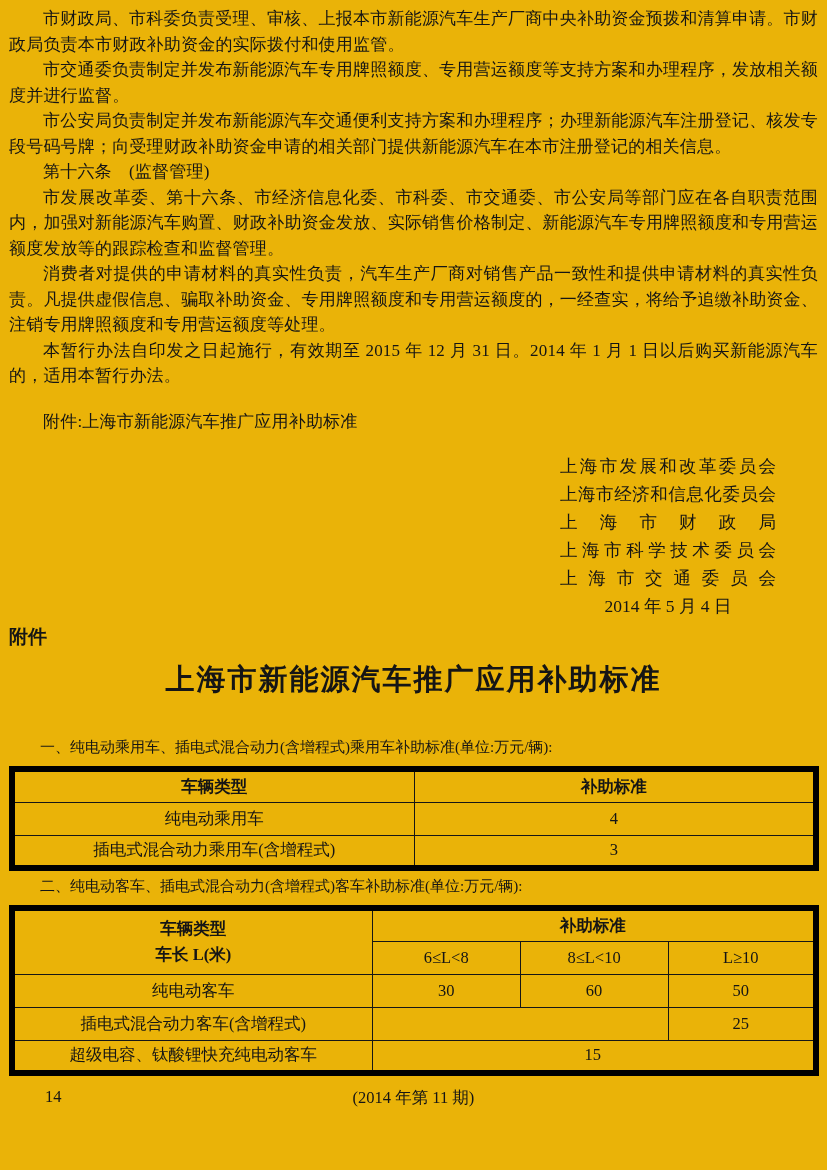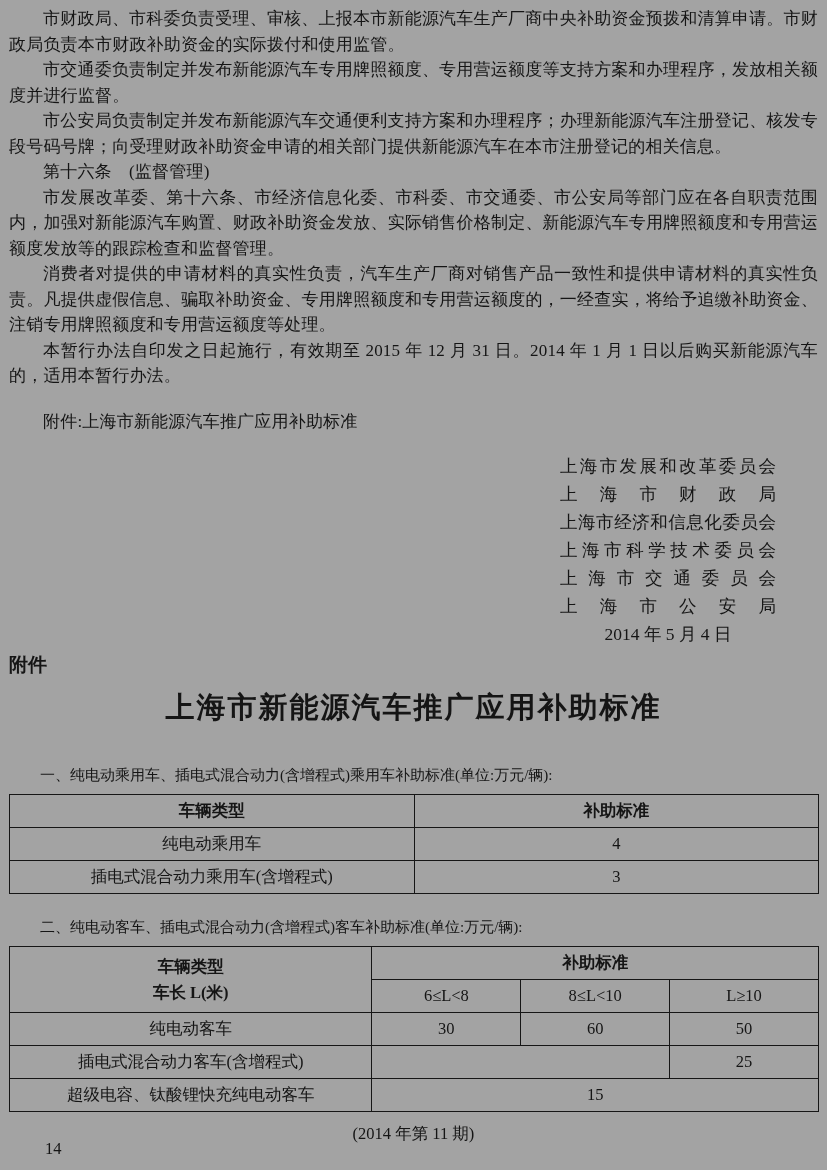--- a/index.html
+++ b/index.html
@@ -6,7 +6,7 @@
   .page {
     width: 827px;
     height: 1170px;
-    background: #a3a3a3;
+    background: #eab308;
     margin: 0 auto;
     position: relative;
     box-sizing: border-box;

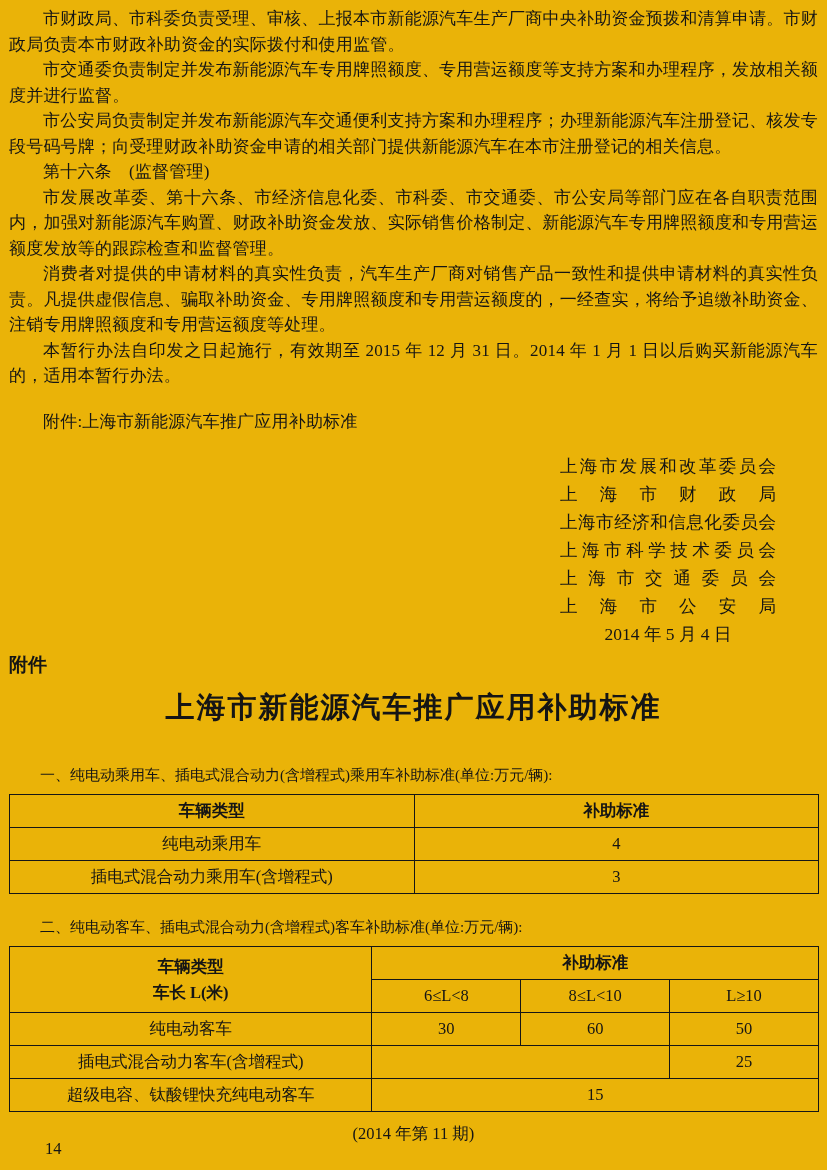--- a/index.html
+++ b/index.html
@@ -119,8 +119,8 @@
 
   <div class="signature-block">
     <div class="sig-line">上海市发展和改革委员会</div>
+    <div class="sig-line">上海市经济和信息化委员会</div>
     <div class="sig-line">上海市财政局</div>
-    <div class="sig-line">上海市经济和信息化委员会</div>
     <div class="sig-line">上海市科学技术委员会</div>
     <div class="sig-line">上海市交通委员会</div>
     <div class="sig-line">上海市公安局</div>

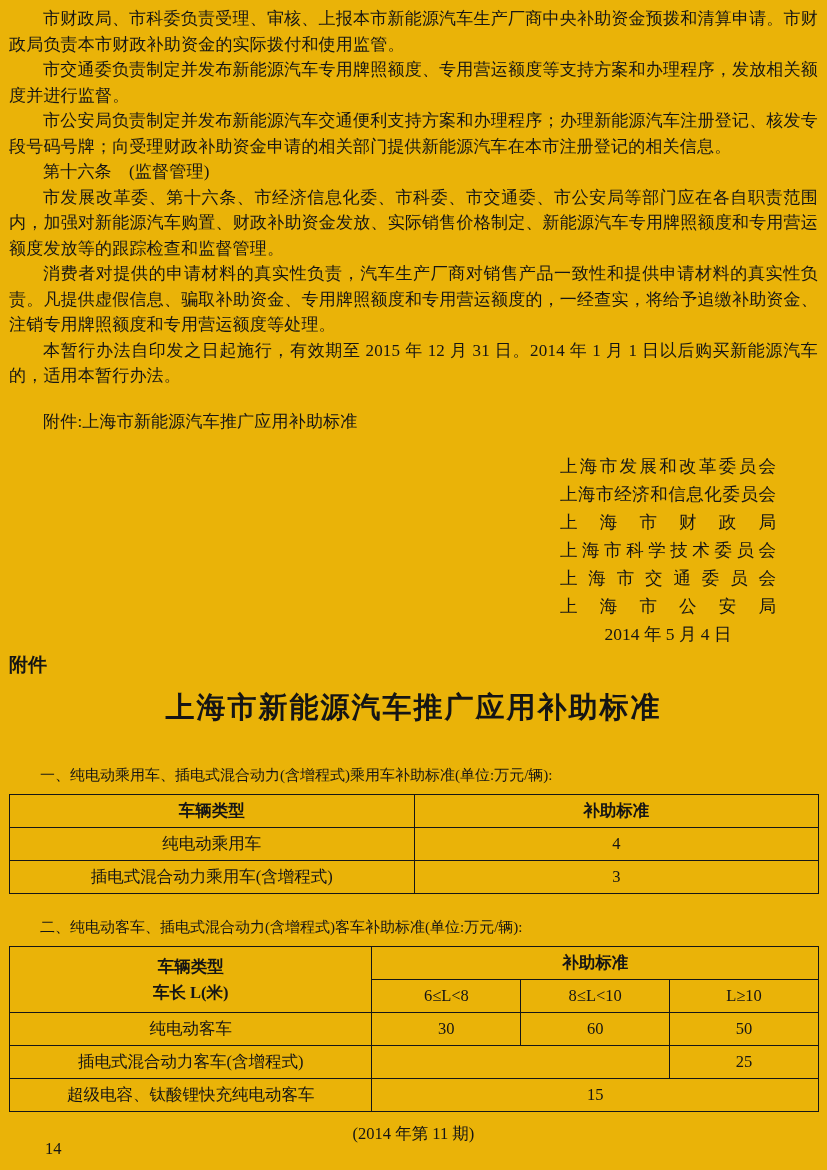--- a/index.html
+++ b/index.html
@@ -123,7 +123,6 @@
     <div class="sig-line">上海市财政局</div>
     <div class="sig-line">上海市科学技术委员会</div>
     <div class="sig-line">上海市交通委员会</div>
-    <div class="sig-line">上海市公安局</div>
     <div class="sig-date">2014 年 5 月 4 日</div>
   </div>
 

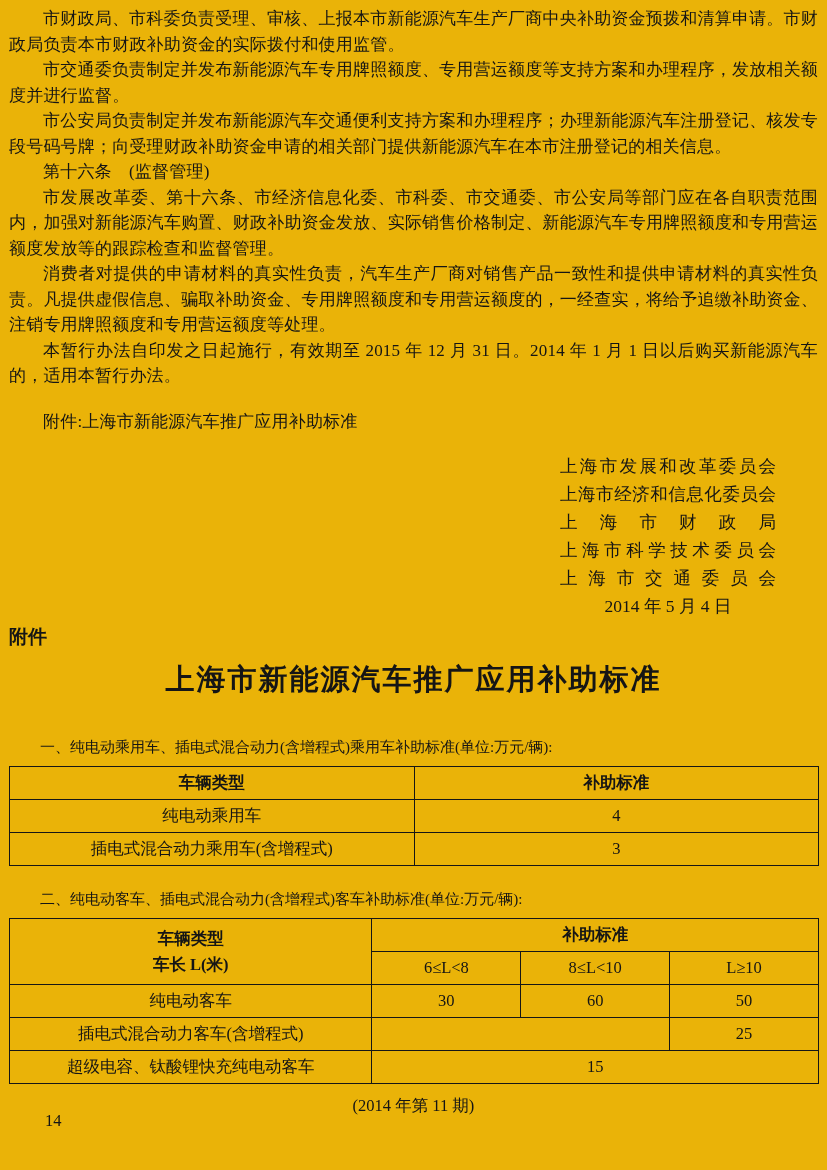--- a/index.html
+++ b/index.html
@@ -74,7 +74,7 @@
     border-collapse: collapse;
     table-layout: fixed;
     margin-top: 8px;
-    border: 1px solid #000000;
+    border: 6px solid #000000;
   }
   table.subsidy th, table.subsidy td {
     border: 1.5px solid #161616;

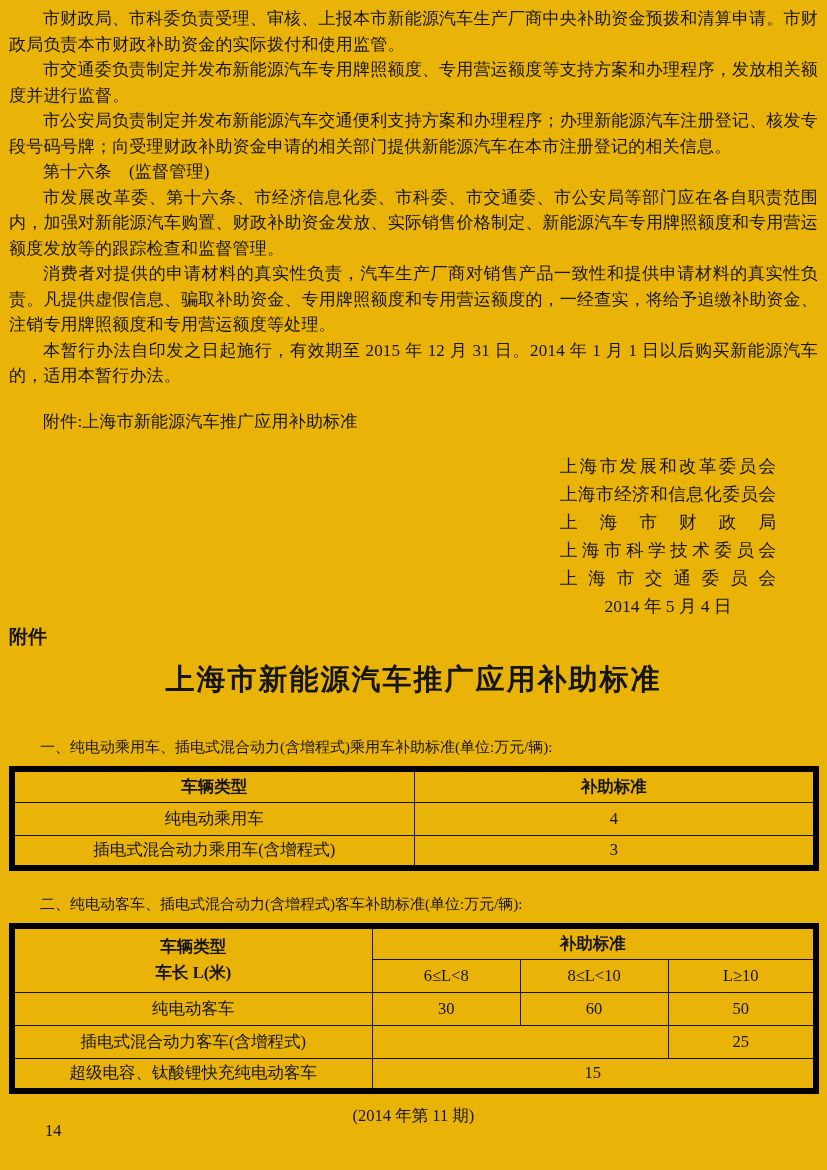--- a/index.html
+++ b/index.html
@@ -68,7 +68,7 @@
     line-height: 22px;
   }
   .caption-1 { margin-top: 40px; }
-  .caption-2 { margin-top: 22px; }
+  .caption-2 { margin-top: 4px; }
   table.subsidy {
     width: 810px;
     border-collapse: collapse;

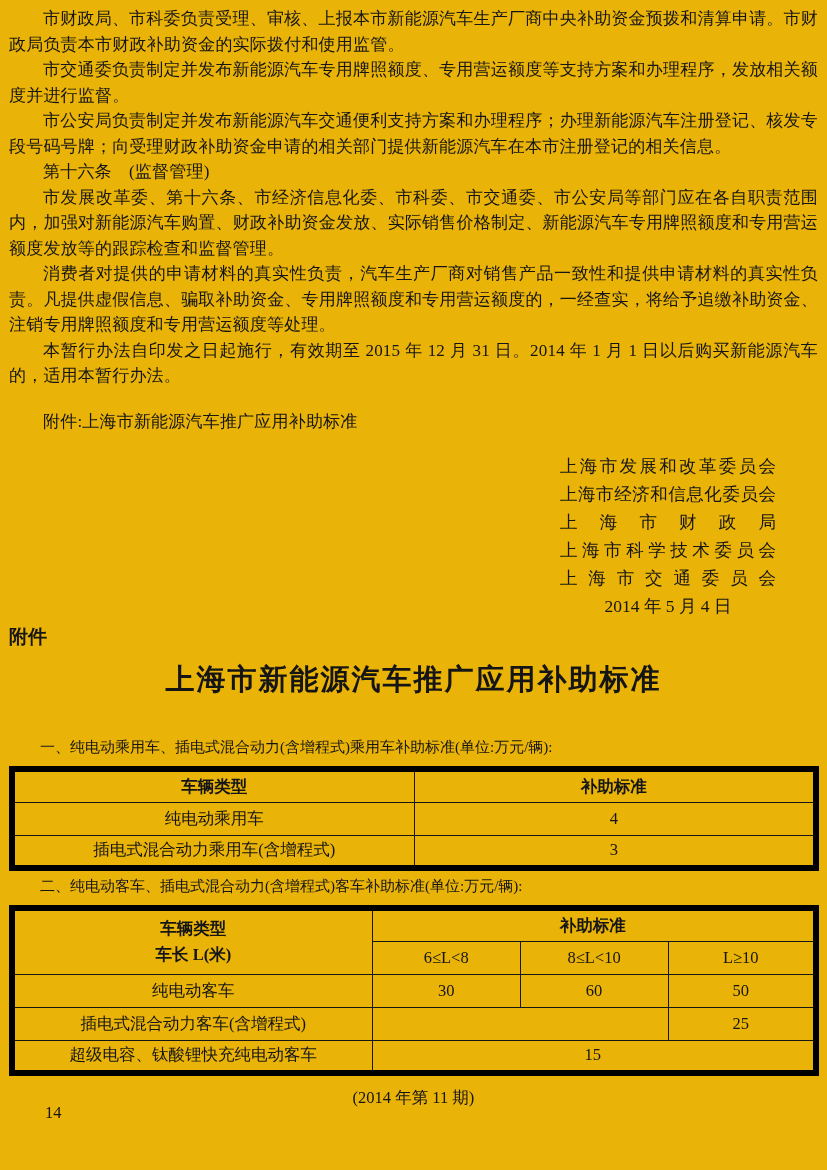--- a/index.html
+++ b/index.html
@@ -98,7 +98,7 @@
     height: 26px;
     font-size: 16.5px;
   }
-  .pf-num { position: absolute; left: 36px; top: 16px; text-align: center; }
+  .pf-num { position: absolute; left: 36px; top: 0; text-align: center; }
   .pf-issue { display: block; text-align: center; }
 </style>
 </head>

